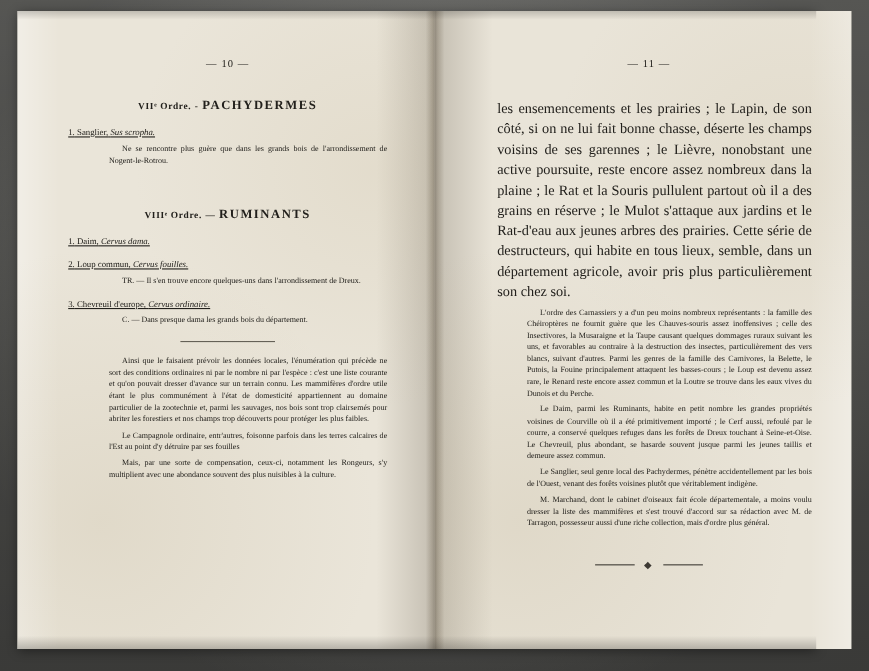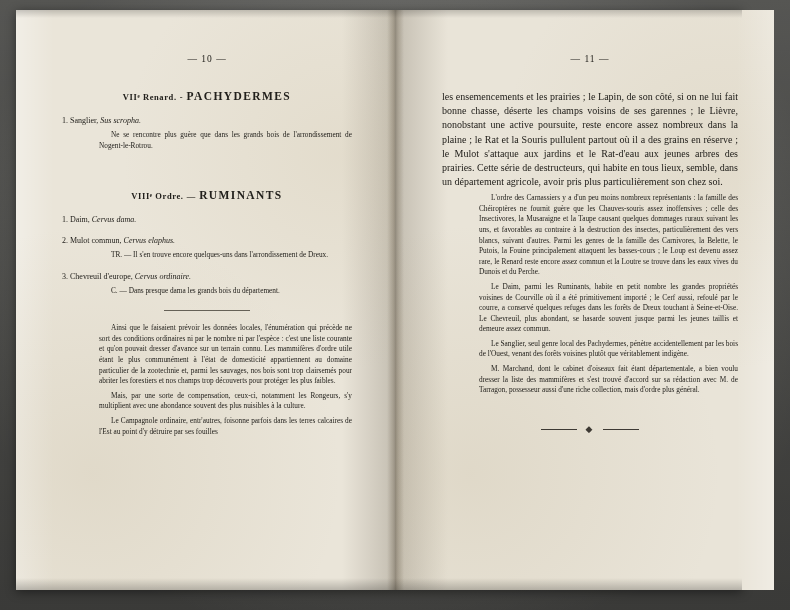--- a/index.html
+++ b/index.html
@@ -187,7 +187,7 @@
         <div class="folio">— 10 —</div>
 
         <div class="hd">
-          <span class="sm">VIIᵉ Renard.</span>
+          <span class="sm">VIIᵉ Ordre.</span>
           <span class="sm">-</span>
           <span class="big">PACHYDERMES</span>
         </div>

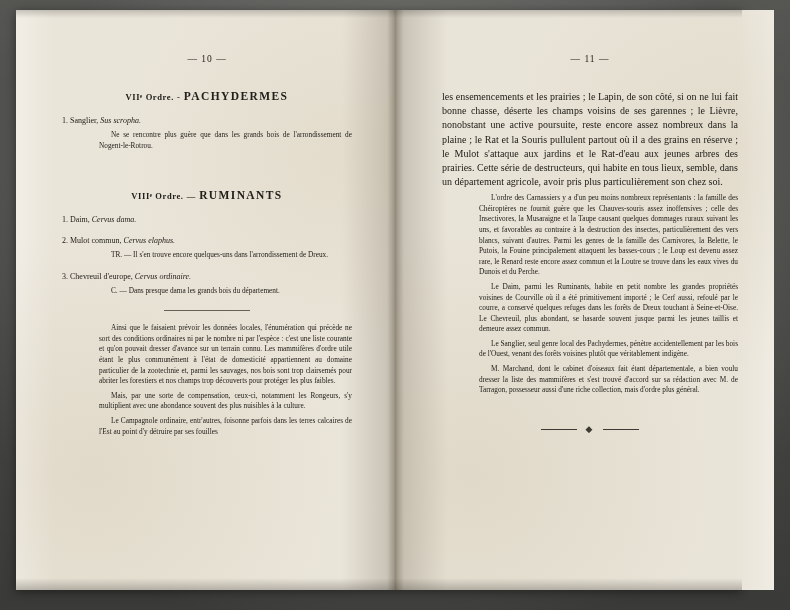--- a/index.html
+++ b/index.html
@@ -116,10 +116,11 @@
   }
   .entry .sp { font-style: italic; }
   .line {
-    font-size: 10px;
+    font-size: 13px;
     line-height: 1.42;
     text-align: justify;
     margin-top: 3px;
+    margin-left: 10px;
   }
   .para {
     font-size: 7.3px;

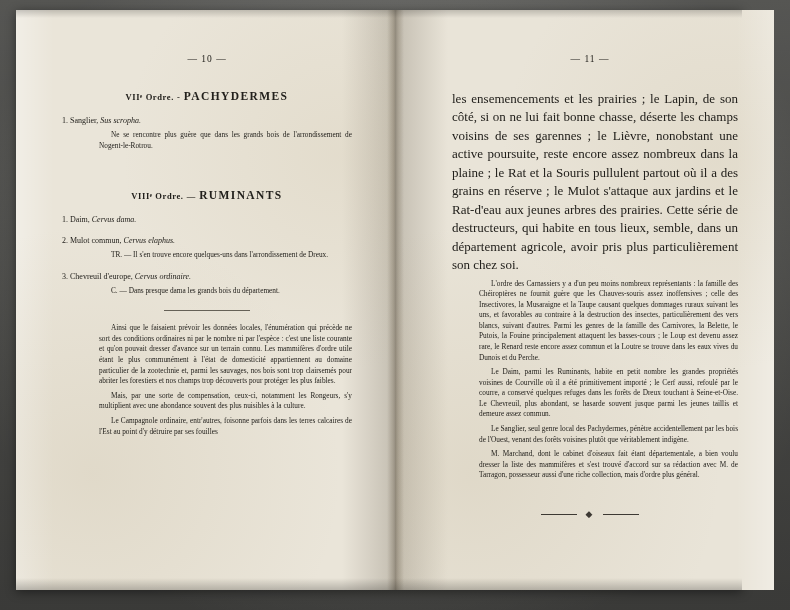--- a/index.html
+++ b/index.html
@@ -113,6 +113,7 @@
     font-size: 8px;
     margin-top: 11px;
     line-height: 1.25;
+    text-decoration: underline;
   }
   .entry .sp { font-style: italic; }
   .line {

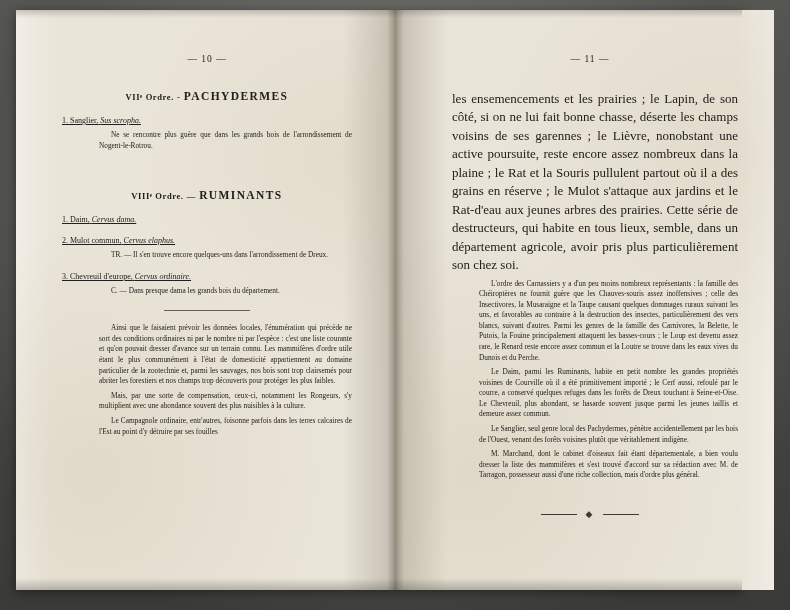--- a/index.html
+++ b/index.html
@@ -217,7 +217,7 @@
 
         <div class="entry">
           <span>2.</span>
-          <span>Mulot commun,</span>
+          <span>Loup commun,</span>
           <span class="sp">Cervus elaphus.</span>
         </div>
         <div class="para">TR. — Il s'en trouve encore quelques-uns dans l'arrondissement de Dreux.</div>

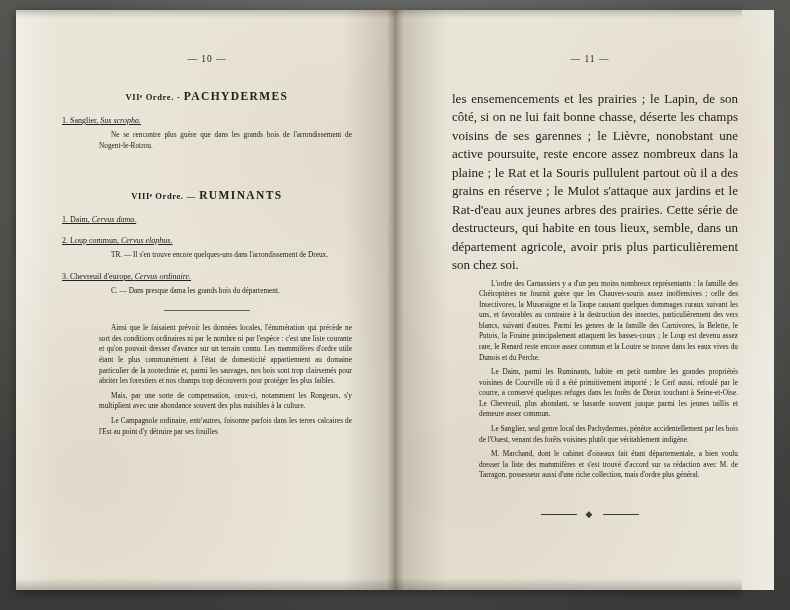--- a/index.html
+++ b/index.html
@@ -218,7 +218,7 @@
         <div class="entry">
           <span>2.</span>
           <span>Loup commun,</span>
-          <span class="sp">Cervus elaphus.</span>
+          <span class="sp">Cervus fouilles.</span>
         </div>
         <div class="para">TR. — Il s'en trouve encore quelques-uns dans l'arrondissement de Dreux.</div>
 

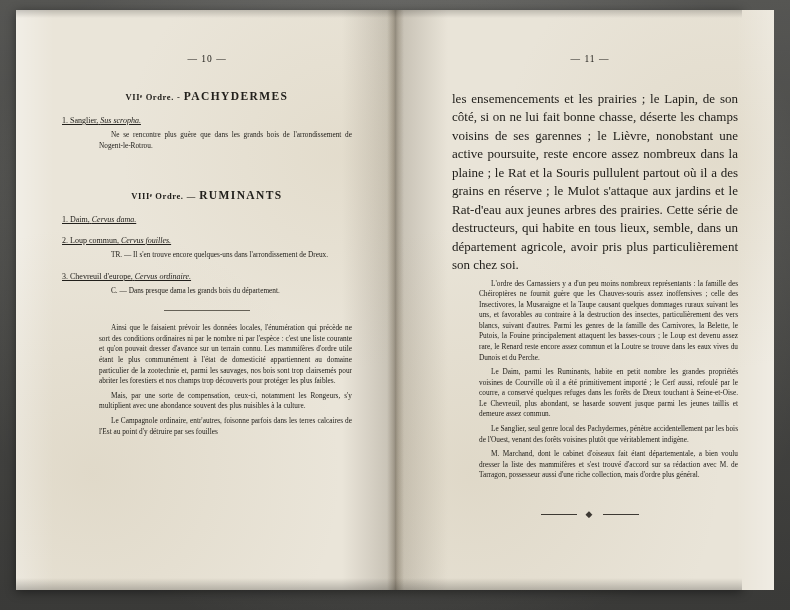--- a/index.html
+++ b/index.html
@@ -232,8 +232,8 @@
         <div class="rule-short"></div>
 
         <div class="para first">Ainsi que le faisaient prévoir les données locales, l'énumération qui précède ne sort des conditions ordinaires ni par le nombre ni par l'espèce : c'est une liste courante et qu'on pouvait dresser d'avance sur un terrain connu. Les mammifères d'ordre utile étant le plus communément à l'état de domesticité appartiennent au domaine particulier de la zootechnie et, parmi les sauvages, nos bois sont trop clairsemés pour abriter les forestiers et nos champs trop découverts pour protéger les plus faibles.</div>
+        <div class="para">Le Campagnole ordinaire, entr'autres, foisonne parfois dans les terres calcaires de l'Est au point d'y détruire par ses fouilles</div>
         <div class="para">Mais, par une sorte de compensation, ceux-ci, notamment les Rongeurs, s'y multiplient avec une abondance souvent des plus nuisibles à la culture.</div>
-        <div class="para">Le Campagnole ordinaire, entr'autres, foisonne parfois dans les terres calcaires de l'Est au point d'y détruire par ses fouilles</div>
       </div>
     </div>
 

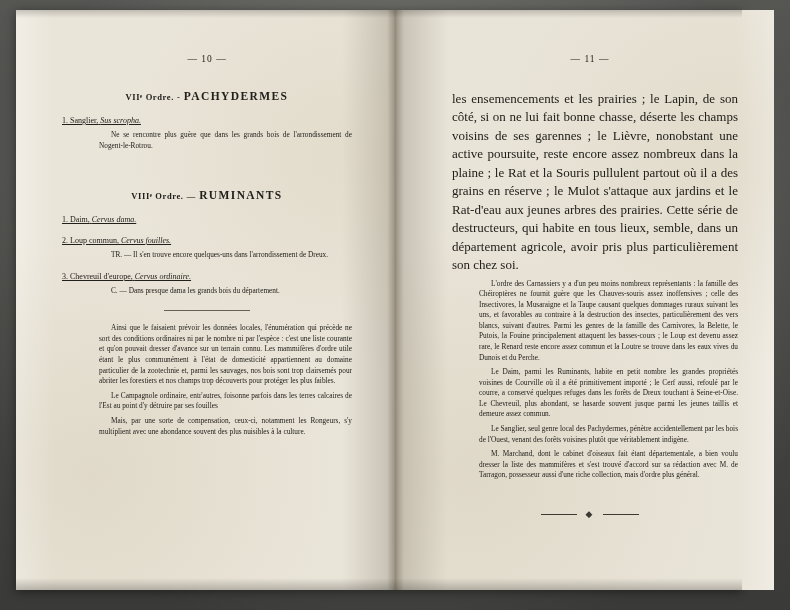--- a/index.html
+++ b/index.html
@@ -247,7 +247,7 @@
       <div class="para">L'ordre des Carnassiers y a d'un peu moins nombreux représentants : la famille des Chéiroptères ne fournit guère que les Chauves-souris assez inoffensives ; celle des Insectivores, la Musaraigne et la Taupe causant quelques dommages ruraux suivant les uns, et favorables au contraire à la destruction des insectes, particulièrement des vers blancs, suivant d'autres. Parmi les genres de la famille des Carnivores, la Belette, le Putois, la Fouine principalement attaquent les basses-cours ; le Loup est devenu assez rare, le Renard reste encore assez commun et la Loutre se trouve dans les eaux vives du Dunois et du Perche.</div>
       <div class="para">Le Daim, parmi les Ruminants, habite en petit nombre les grandes propriétés voisines de Courville où il a été primitivement importé ; le Cerf aussi, refoulé par le courre, a conservé quelques refuges dans les forêts de Dreux touchant à Seine-et-Oise. Le Chevreuil, plus abondant, se hasarde souvent jusque parmi les jeunes taillis et demeure assez commun.</div>
       <div class="para">Le Sanglier, seul genre local des Pachydermes, pénètre accidentellement par les bois de l'Ouest, venant des forêts voisines plutôt que véritablement indigène.</div>
-      <div class="para">M. Marchand, dont le cabinet d'oiseaux fait étant départementale, a bien voulu dresser la liste des mammifères et s'est trouvé d'accord sur sa rédaction avec M. de Tarragon, possesseur aussi d'une riche collection, mais d'ordre plus général.</div>
+      <div class="para">M. Marchand, dont le cabinet d'oiseaux fait école départementale, a moins voulu dresser la liste des mammifères et s'est trouvé d'accord sur sa rédaction avec M. de Tarragon, possesseur aussi d'une riche collection, mais d'ordre plus général.</div>
 
       <div class="ornament">
         <span class="bar"></span>

